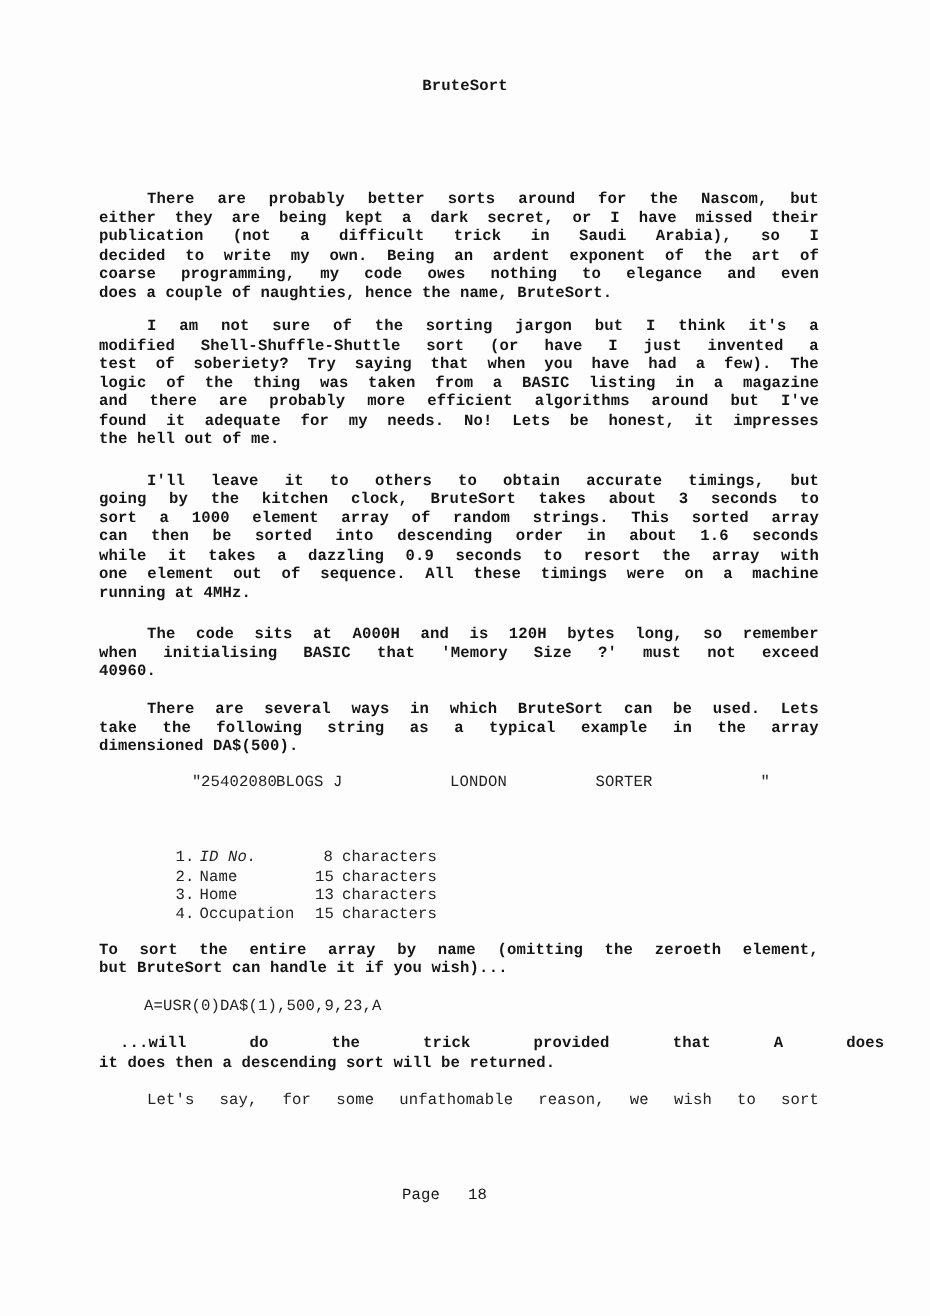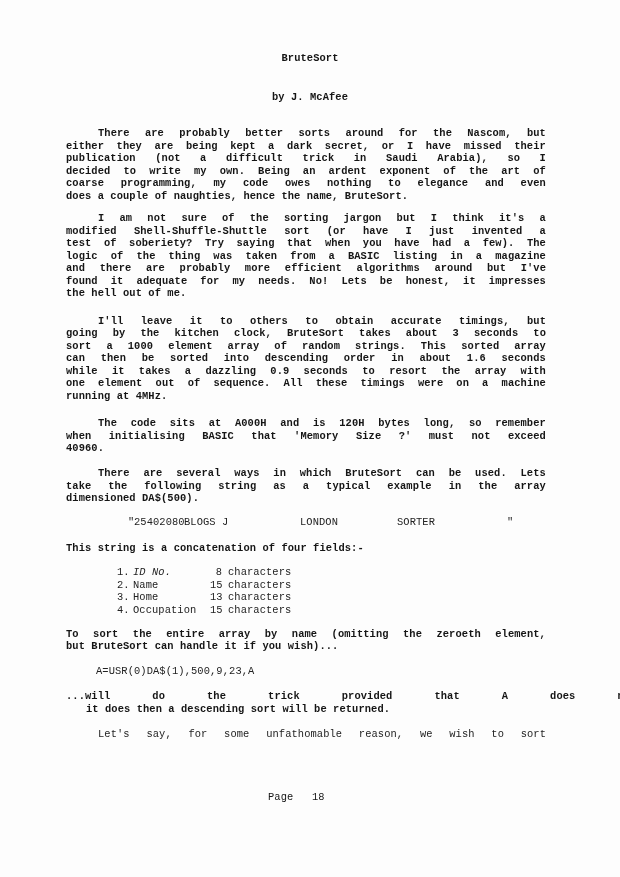--- a/index.html
+++ b/index.html
@@ -29,7 +29,6 @@
 <div class="page">
 
   <div class="line center title">BruteSort</div>
-  <div class="line center byline">by J. McAfee</div>
 
   <div>
     <div class="line just" style="top:127px;left:98px;width:448px;">

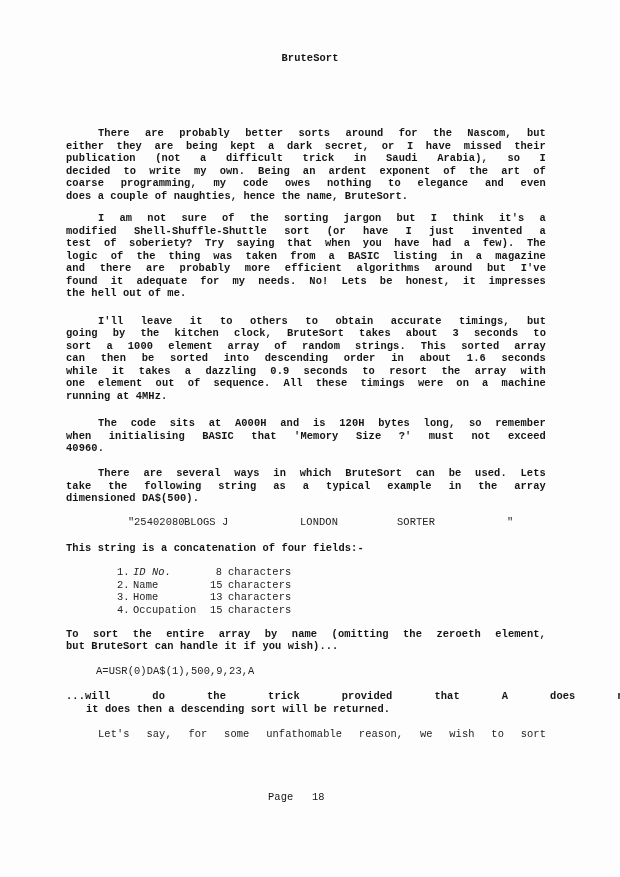--- a/index.html
+++ b/index.html
@@ -338,7 +338,6 @@
     <span class="line light" style="top:516px;left:507px;">"</span>
   </div>
 
-  <div class="line" style="top:542px;left:66px;">This string is a concatenation of four fields:-</div>
 
   <div>
     <div>

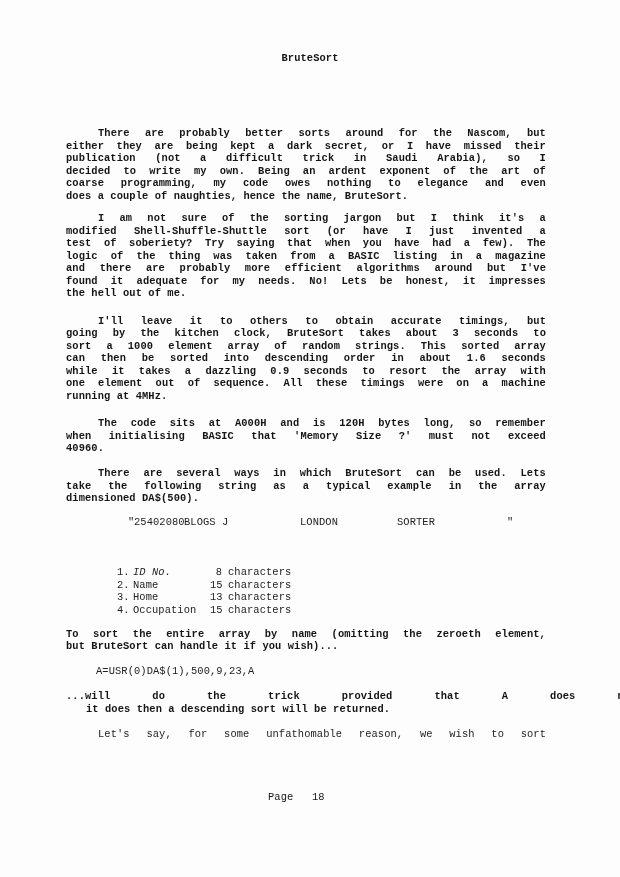--- a/index.html
+++ b/index.html
@@ -386,7 +386,7 @@
   <div class="line light" style="top:665px;left:96px;">A=USR(0)DA$(1),500,9,23,A</div>
 
   <div>
-    <div class="line just" style="top:690px;left:66px;width:480px;gap:42px;">
+    <div class="line just" style="top:690px;left:80px;width:480px;gap:42px;">
         <span>...will</span>
         <span>do</span>
         <span>the</span>

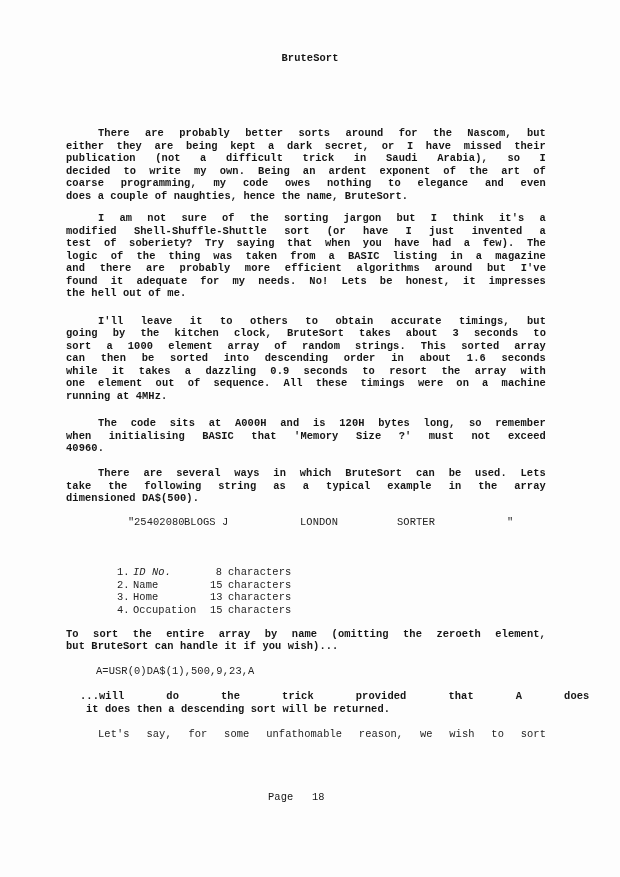--- a/index.html
+++ b/index.html
@@ -401,7 +401,7 @@
         <span>-1.</span>
         <span>If</span>
       </div>
-    <div class="line" style="top:703px;left:66px;margin-left:20px;">it does then a descending sort will be returned.</div>
+    <div class="line" style="top:703px;left:66px;">it does then a descending sort will be returned.</div>
   </div>
 
   <div class="line just light" style="top:728px;left:98px;width:448px;text-align:right;">

